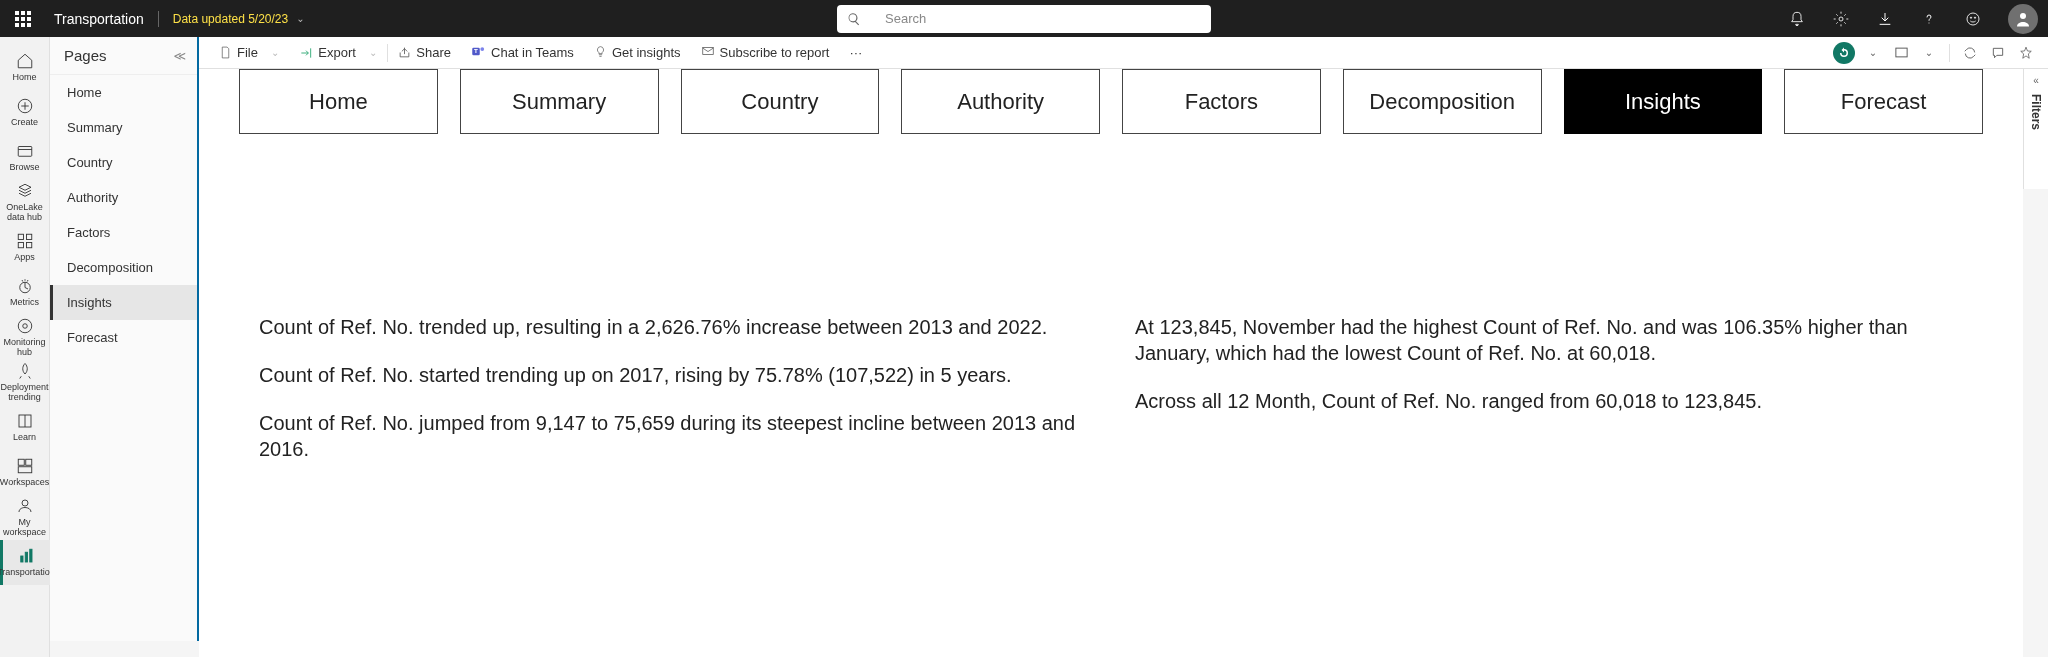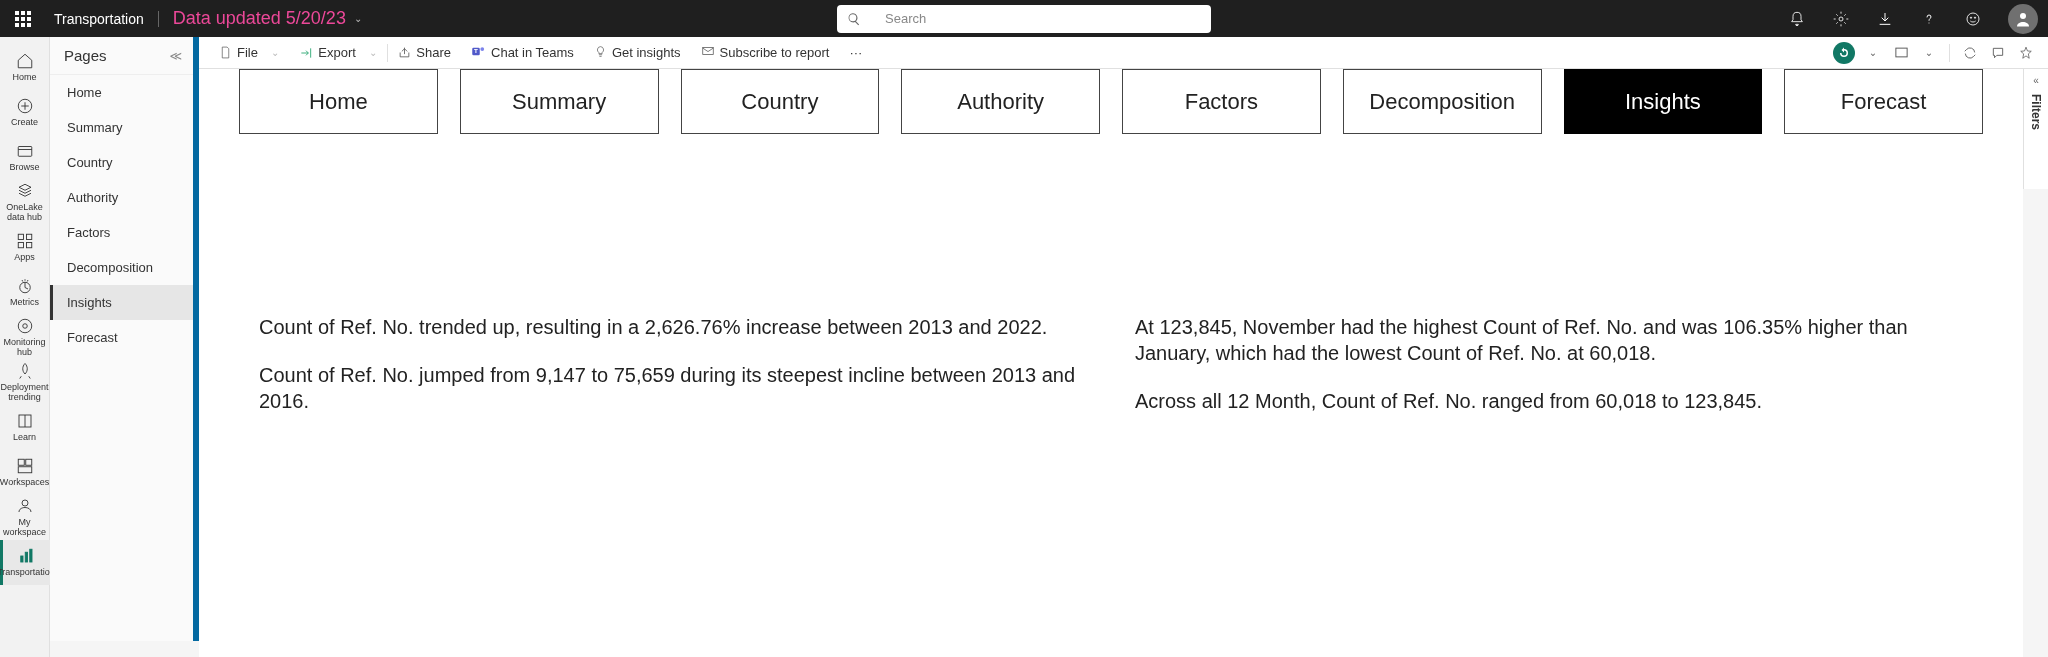--- a/index.html
+++ b/index.html
@@ -10,7 +10,7 @@
 .waf-grid span{width:4px;height:4px;background:#fff}
 .top-title{margin-left:18px;font-weight:500}
 .top-div{width:1px;height:16px;background:#666;margin:0 14px}
-.top-sub{color:#ec4899;font-size:18px}
+.top-sub{color:#fde047;font-size:12px}
 .chev{margin-left:8px;font-size:10px;color:#bbb}
 .search-wrap{position:absolute;left:50%;transform:translateX(-50%);width:374px;height:28px;background:#fff;border-radius:4px;display:flex;align-items:center;padding:0 10px}
 .search-wrap svg{fill:#666}

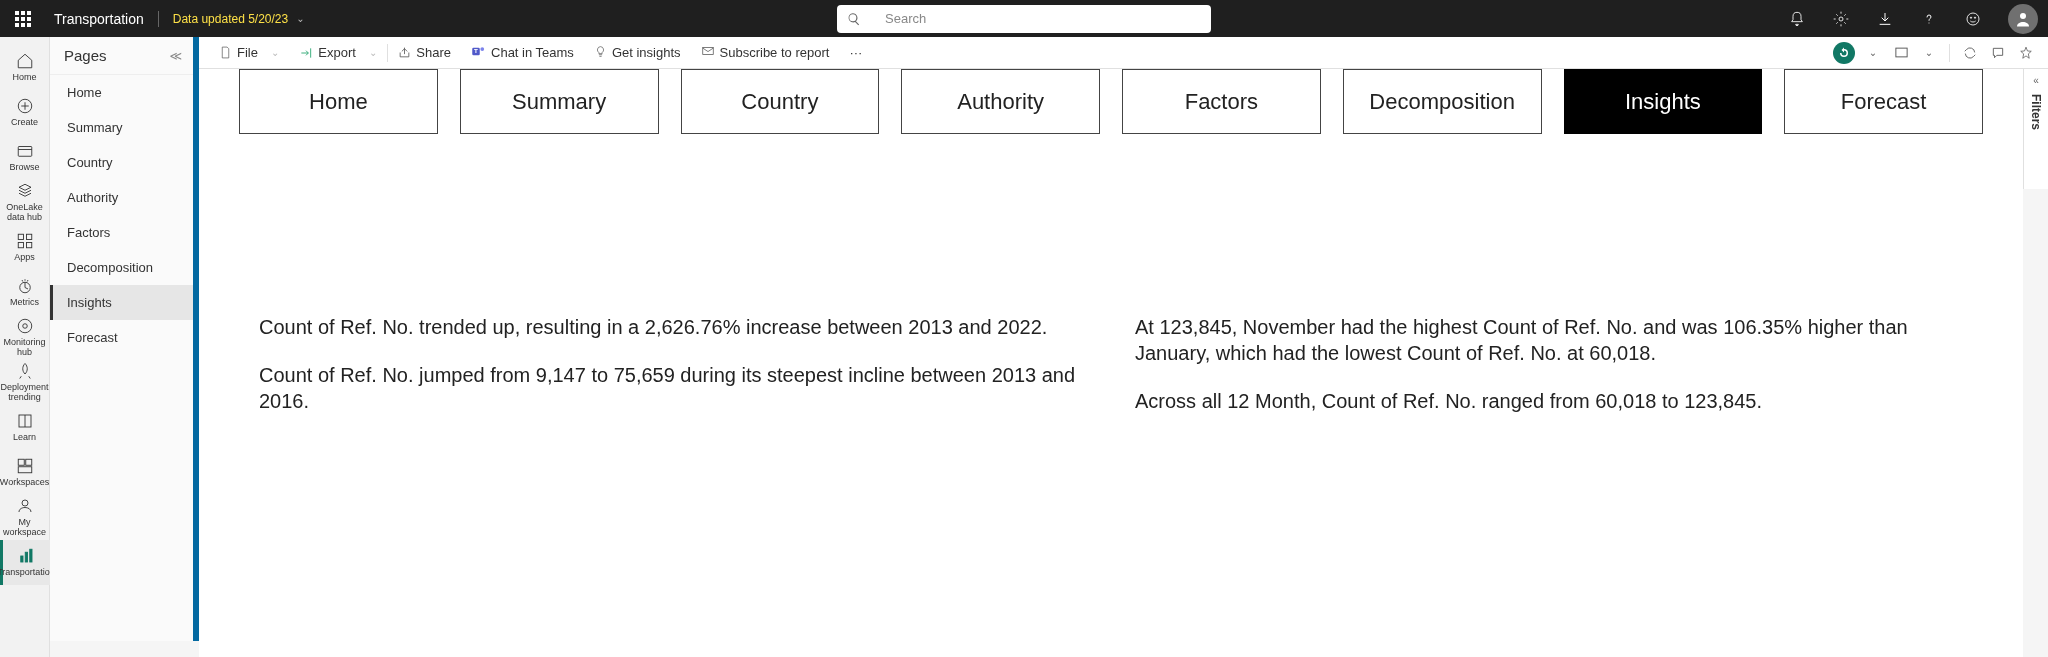--- a/index.html
+++ b/index.html
@@ -26,7 +26,7 @@
 .rail-item svg{stroke:#333;fill:none;stroke-width:1.2}
 .rail-item.active{border-left:3px solid #117865;background:#e8e8e8}
 .rail-item.active svg{stroke:#117865;fill:#117865}
-.pages-panel{position:absolute;left:50px;top:37px;width:149px;bottom:16px;background:#fafafa;border-right:6px solid #0369a1}
+.pages-panel{position:absolute;left:50px;top:37px;width:149px;bottom:16px;background:#fafafa;border-right:2px solid #0369a1}
 .pages-head{display:flex;align-items:center;justify-content:space-between;padding:10px 14px 10px 14px;border-bottom:1px solid #eee}
 .pages-title{font-size:15px;color:#333}
 .collapse-ico{font-size:12px;color:#888;cursor:pointer;letter-spacing:-3px}

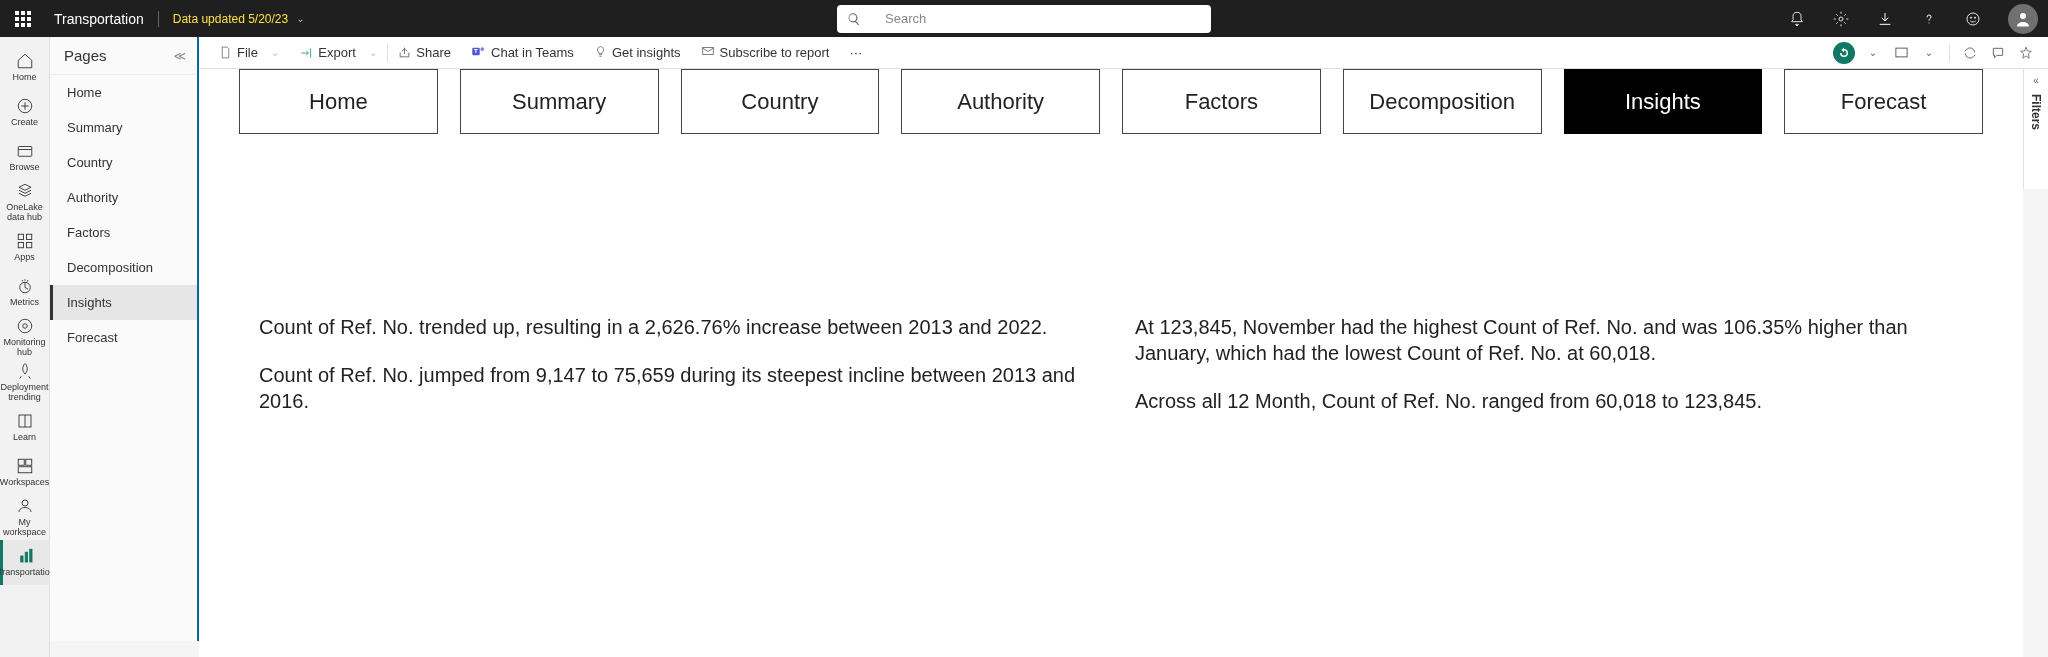--- a/index.html
+++ b/index.html
@@ -318,6 +318,7 @@
   <div class="text-cols">
     <div class="col" id="col-left">
         <p>Count of Ref. No. trended up, resulting in a 2,626.76% increase between 2013 and 2022.</p>
+        <p>Count of Ref. No. started trending up on 2017, rising by 75.78% (107,522) in 5 years.</p>
         <p>Count of Ref. No. jumped from 9,147 to 75,659 during its steepest incline between 2013 and 2016.</p>
       </div>
     <div class="col" id="col-right">

